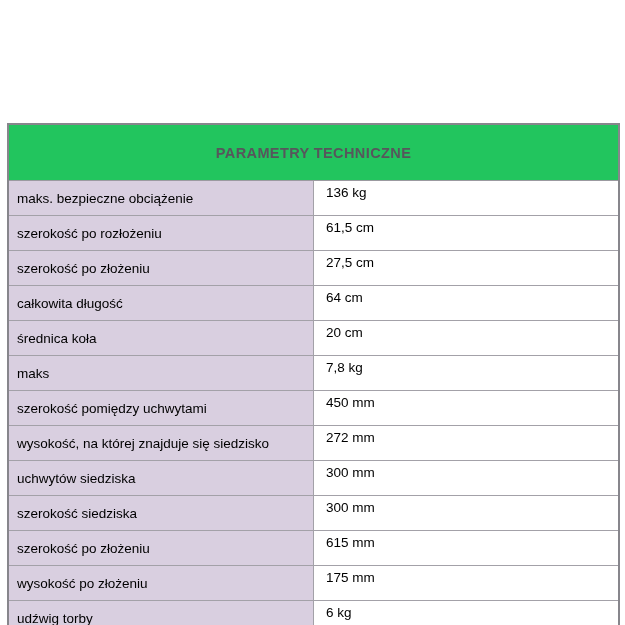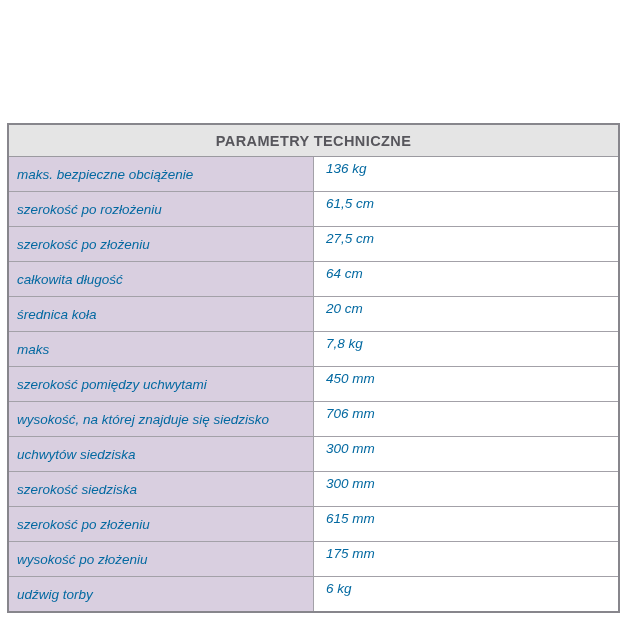--- a/index.html
+++ b/index.html
@@ -26,14 +26,14 @@
   }
   table.params th {
     height: 23px;
-    background: #e5e5e5;
+    background: #22c55e;
     color: #57565c;
     font-size: 14.5px;
     font-weight: bold;
     letter-spacing: 0.4px;
     text-align: center;
     border: 1px solid #9b9aa0;
-    padding: 4px;
+    padding: 16px;
   }
   table.params td {
     height: 22px;

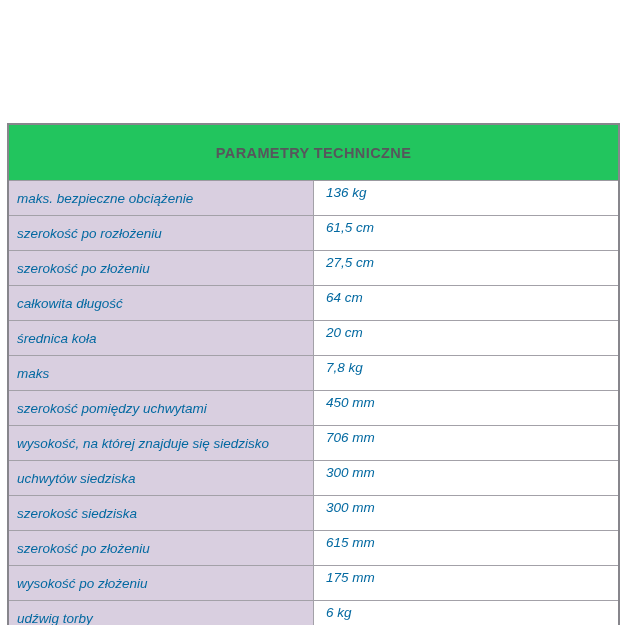--- a/index.html
+++ b/index.html
@@ -38,12 +38,11 @@
   table.params td {
     height: 22px;
     font-size: 13.5px;
-    color: #0369a1;
+    color: #000000;
     border: 1px solid #a3a1a8;
     vertical-align: middle;
     white-space: nowrap;
     overflow: hidden;
-    font-style: italic;
   }
   td.param-label {
     background: #d9cfe0;

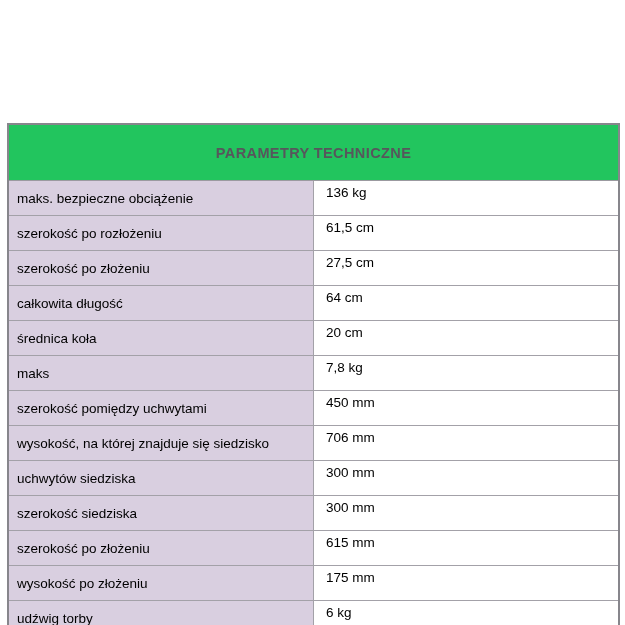--- a/index.html
+++ b/index.html
@@ -95,7 +95,7 @@
       </tr>
       <tr>
         <td class="param-label">wysokość, na której znajduje się siedzisko</td>
-        <td class="param-value">706 mm</td>
+        <td class="param-value">272 mm</td>
       </tr>
       <tr>
         <td class="param-label">uchwytów siedziska</td>

